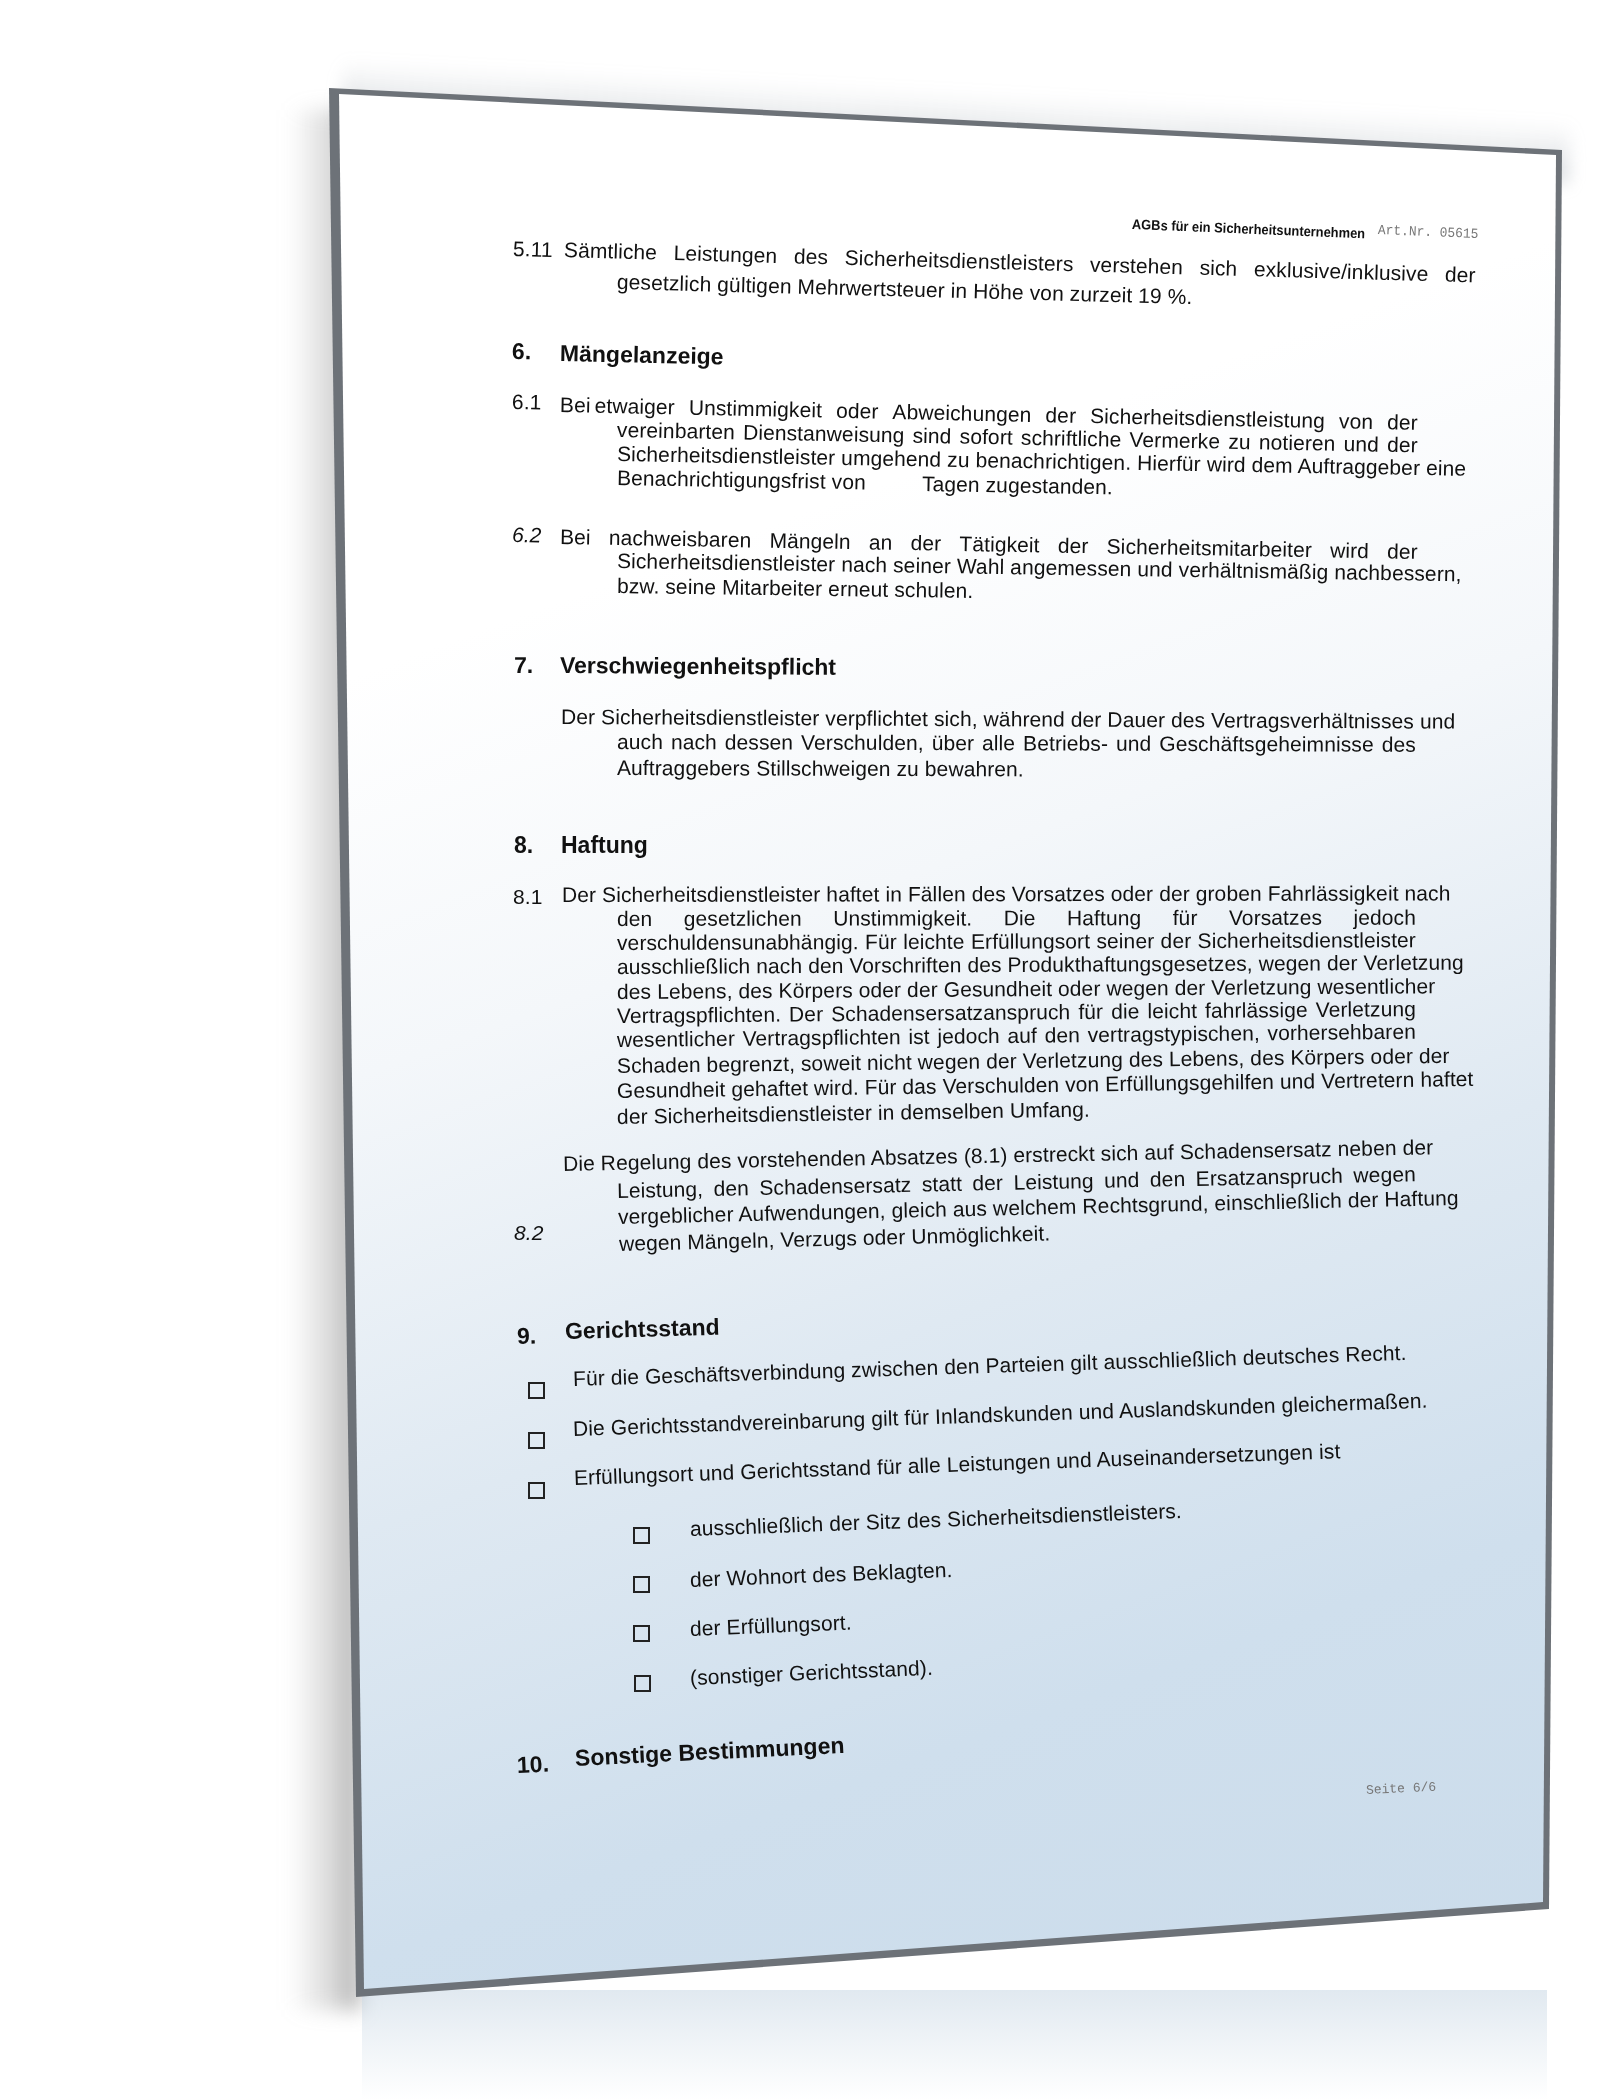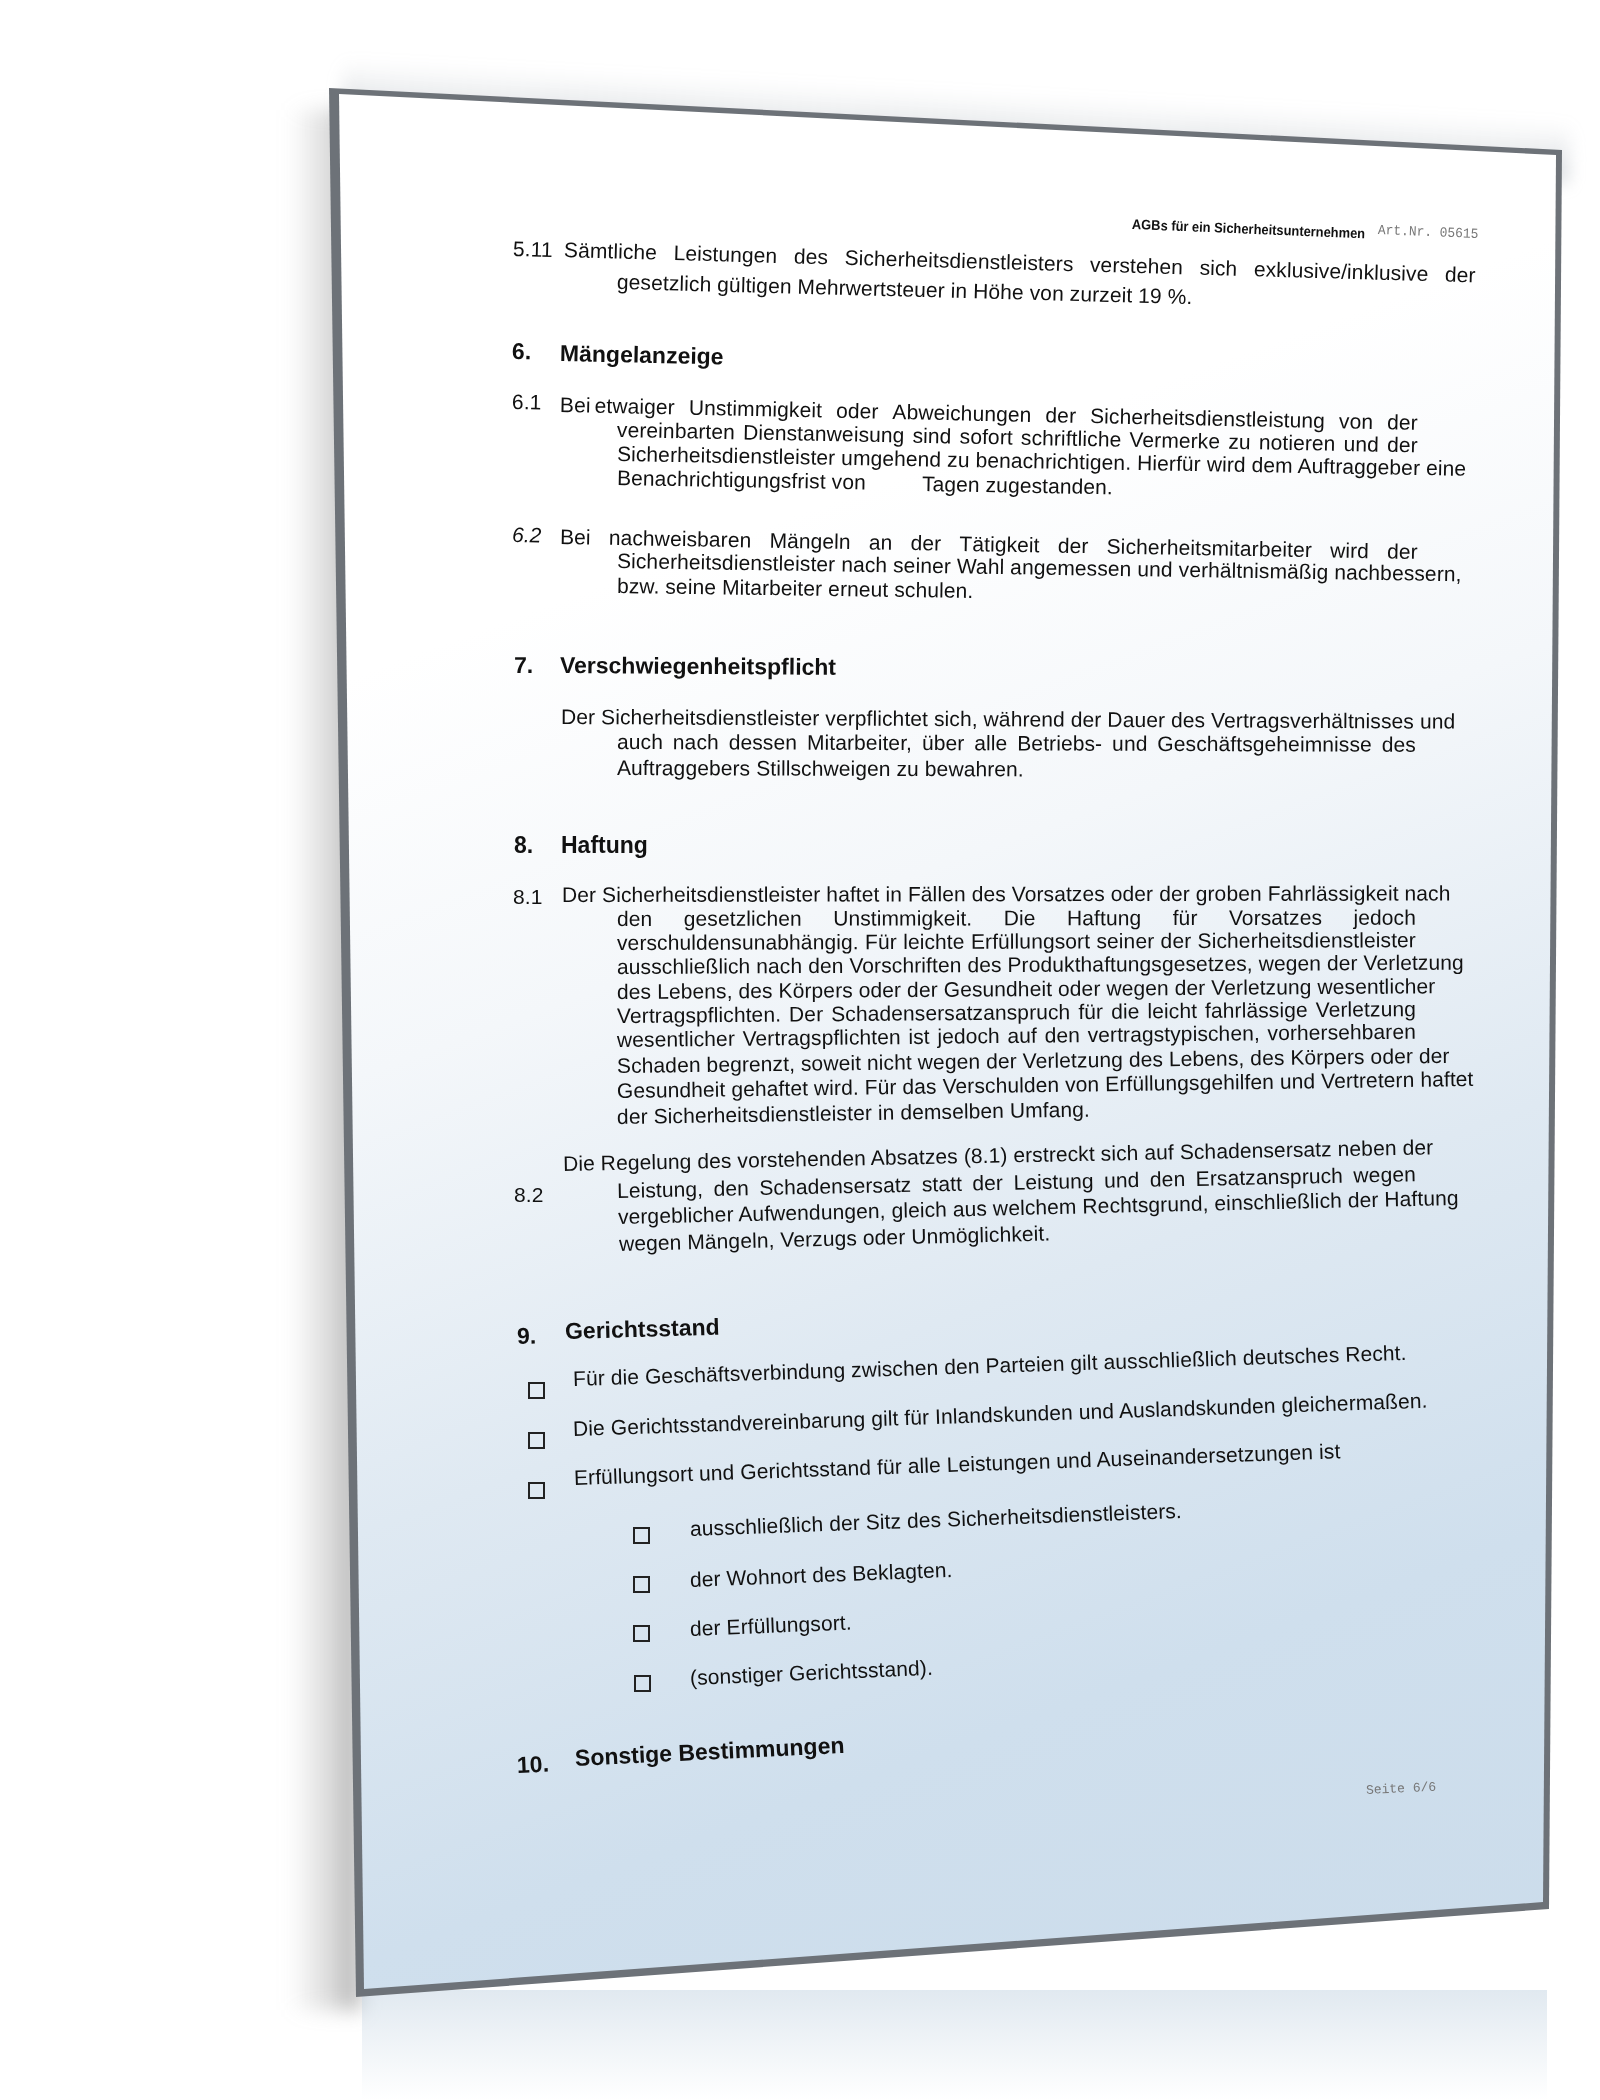--- a/index.html
+++ b/index.html
@@ -128,7 +128,7 @@
     <span>auch</span>
     <span>nach</span>
     <span>dessen</span>
-    <span>Mitarbeiter,</span>
+    <span>Verschulden,</span>
     <span>über</span>
     <span>alle</span>
     <span>Betriebs-</span>

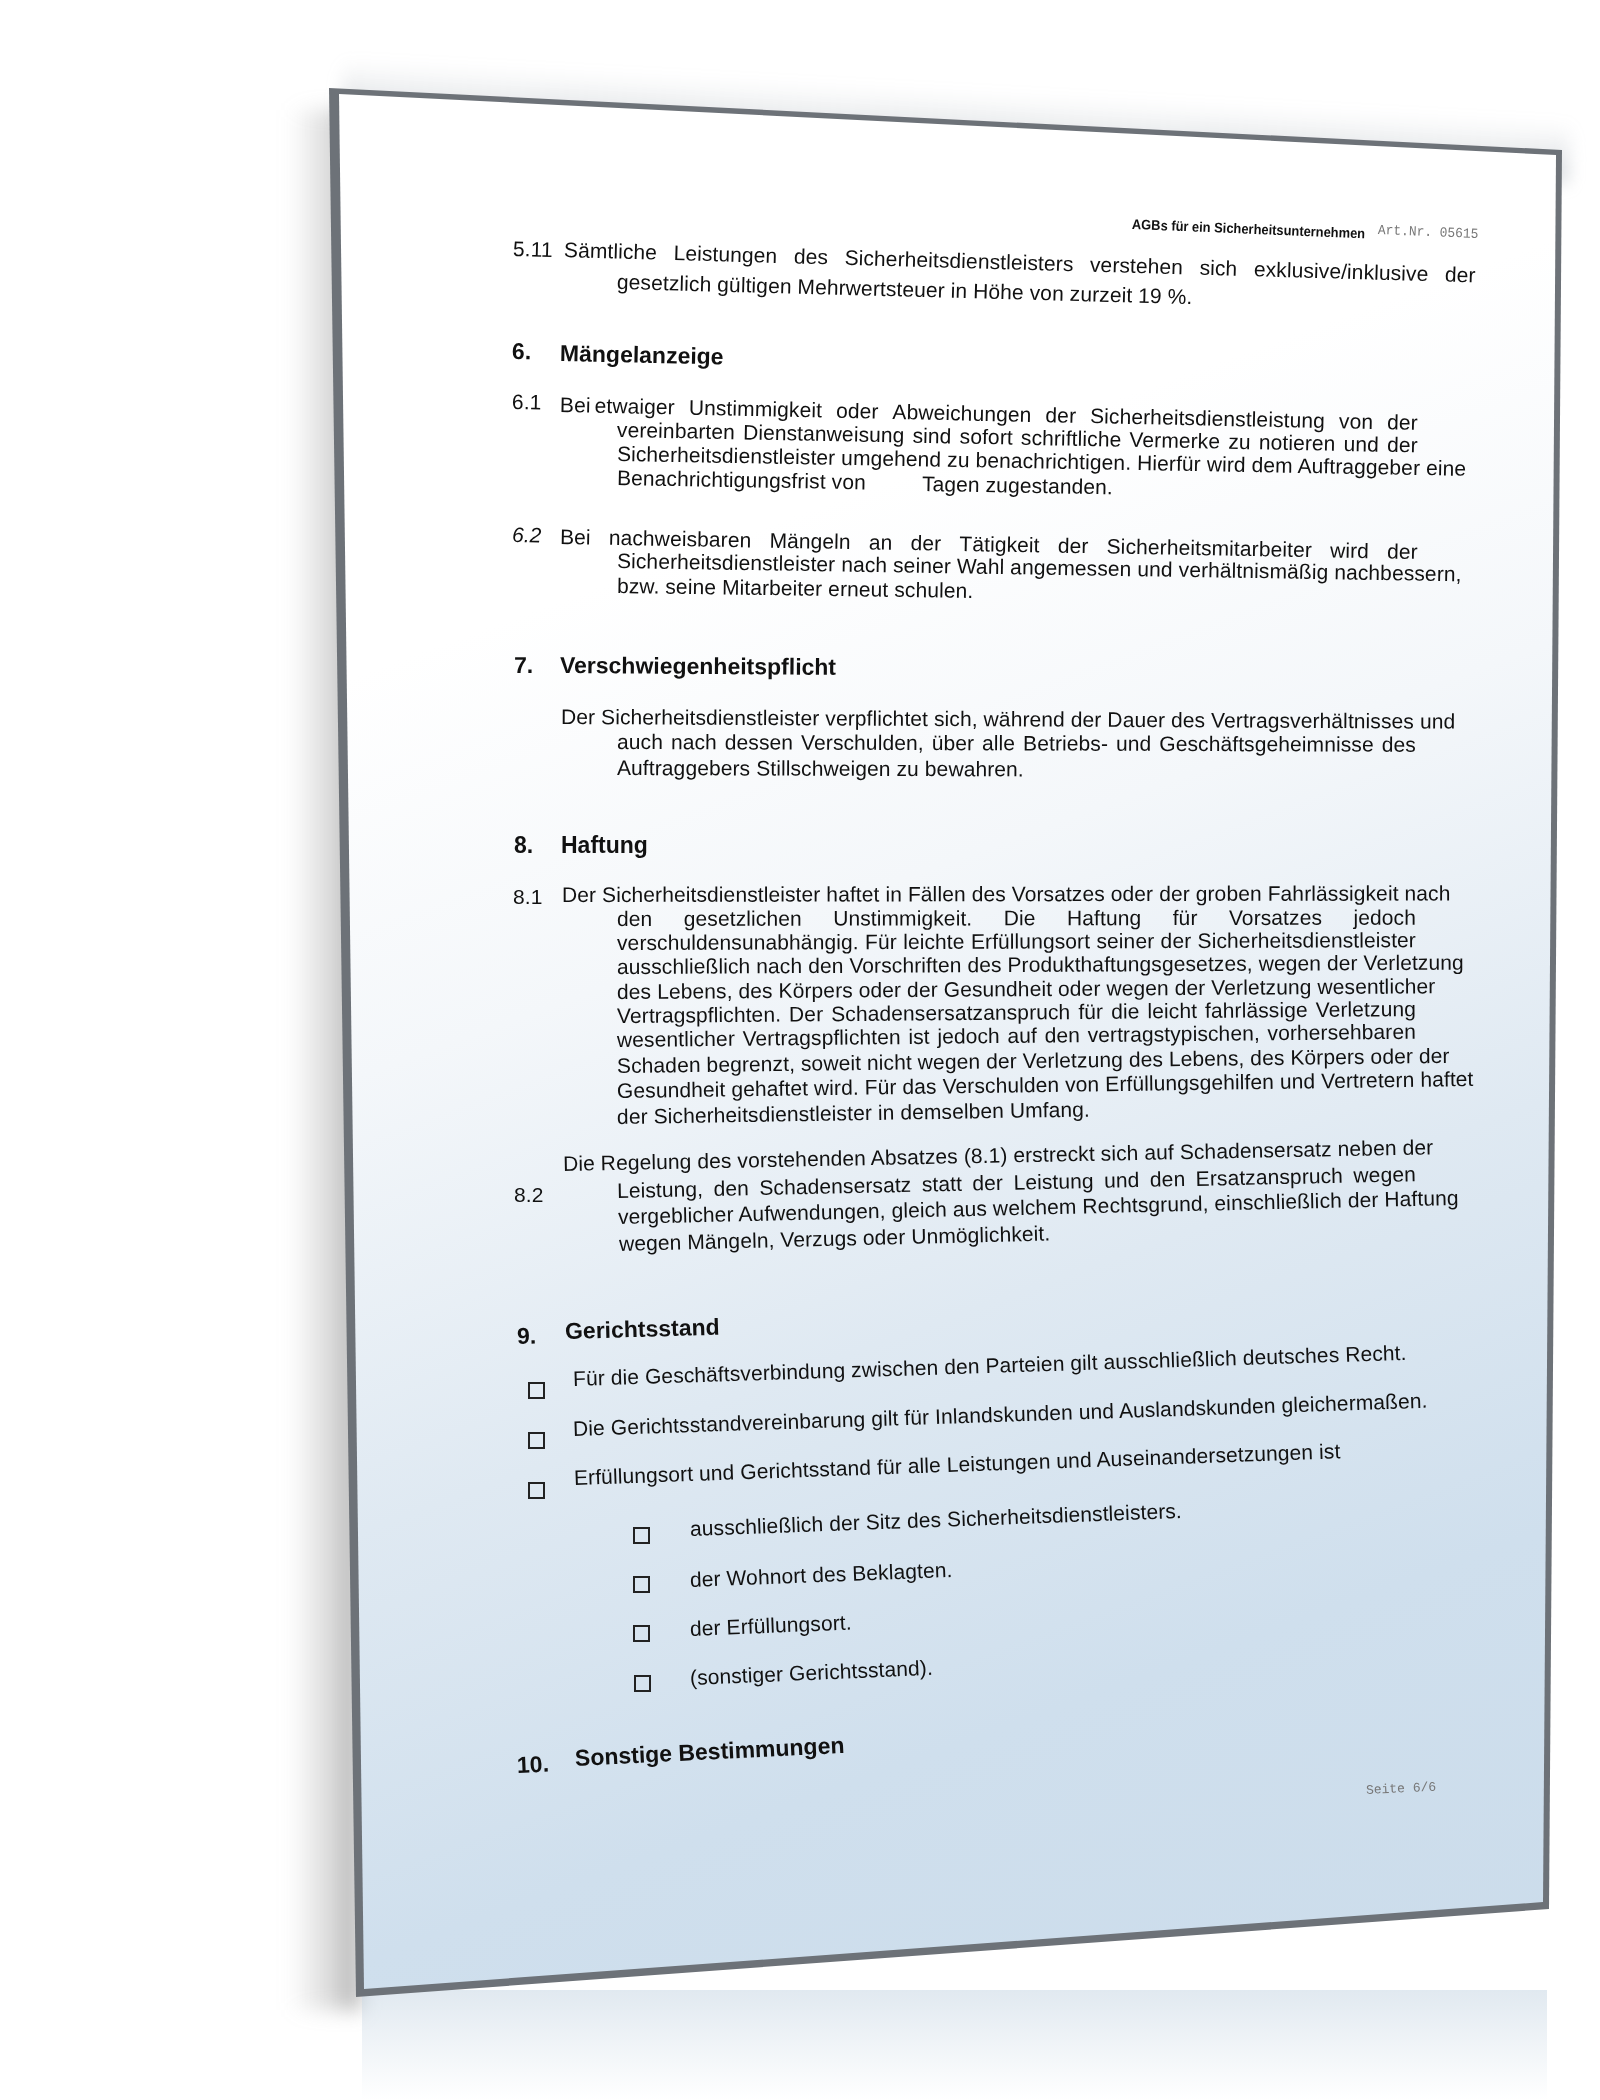--- a/index.html
+++ b/index.html
@@ -188,7 +188,7 @@
   <div class="txt body-line" style="left:617px; top:1079px; transform: rotate(-0.8deg);">Gesundheit gehaftet wird. Für das Verschulden von Erfüllungsgehilfen und Vertretern haftet</div>
   <div class="txt body-line" style="left:617px; top:1105px; transform: rotate(-0.9deg);">der Sicherheitsdienstleister in demselben Umfang.</div>
 
-  <div class="txt body-line" style="left:514px; top:1183px;">8.2</div>
+  <div class="txt body-line" style="left:514px; top:1221px;font-style:italic;">8.2</div>
   <div class="txt body-line" style="left:563px; top:1152px; transform: rotate(-1.1deg);">Die Regelung des vorstehenden Absatzes (8.1) erstreckt sich auf Schadensersatz neben der</div>
   <div class="txt body-line just" style="left:617px; top:1179px; width:799px; transform: rotate(-1.2deg);">
     <span>Leistung,</span>

